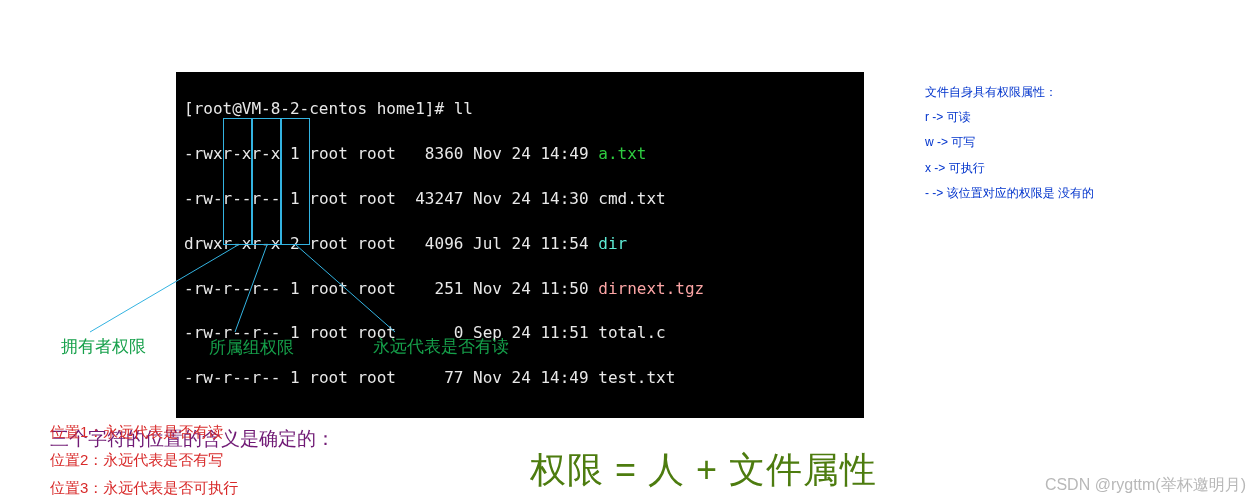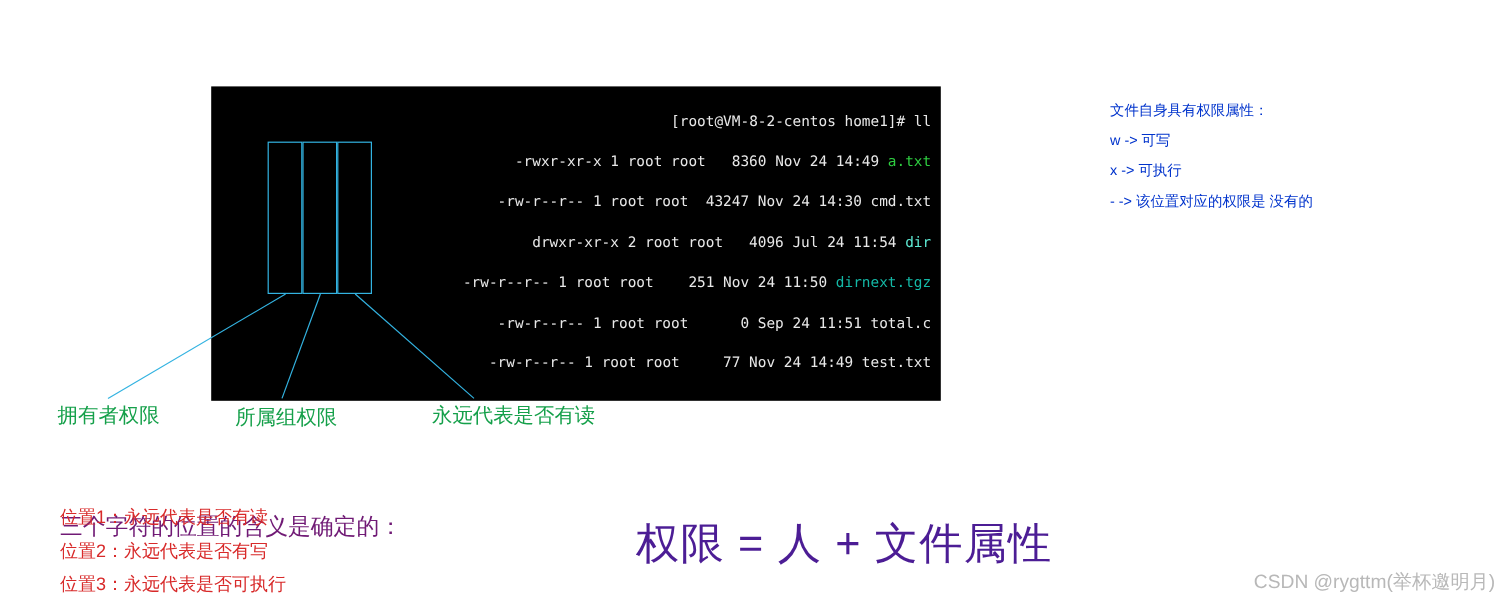--- a/index.html
+++ b/index.html
@@ -15,14 +15,13 @@
       position: absolute;
       left: 176px;
       top: 72px;
-      width: 608px;
+      width: 688px;
       background: #000;
       padding: 4px 8px 6px 8px;
       font-family: "Consolas", "DejaVu Sans Mono", monospace;
-      font-size: 12px;
+      font-size: 16px;
       line-height: 1.4;
       white-space: pre;
-      text-align: right;
     }
     .tline { color: #e8e8e8; }
     .tg { color: #2ecc40; }

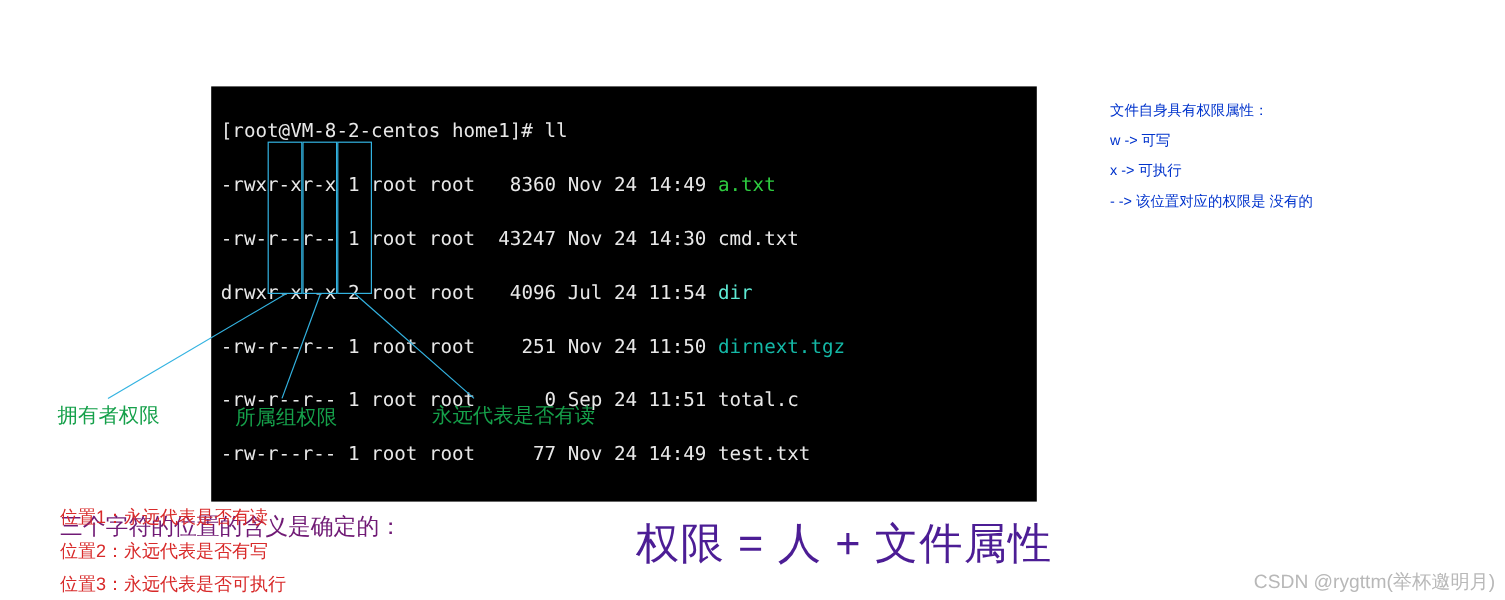--- a/index.html
+++ b/index.html
@@ -128,6 +128,7 @@
 
 <div class="right-list">
   <div>文件自身具有权限属性：</div>
+  <div>r  -&gt;   可读</div>
   <div>w -&gt;   可写</div>
   <div>x  -&gt;   可执行</div>
   <div>-  -&gt;   该位置对应的权限是 没有的</div>

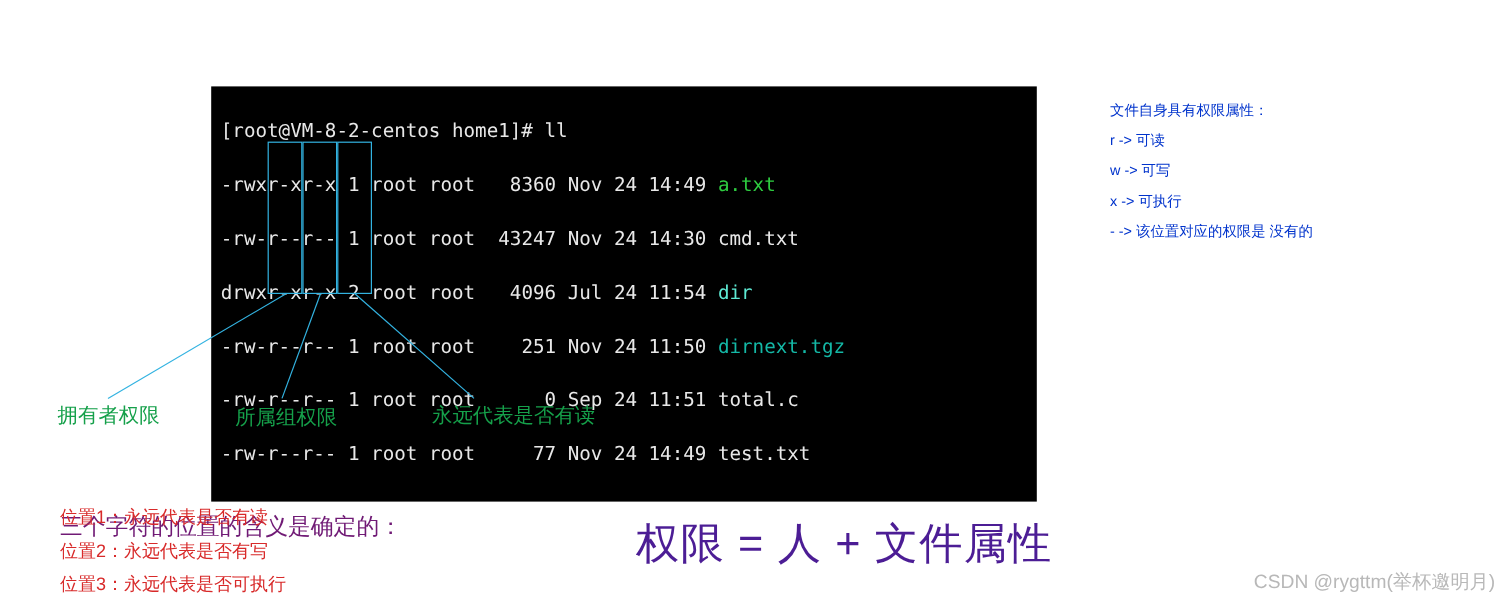--- a/index.html
+++ b/index.html
@@ -26,7 +26,7 @@
     .tline { color: #e8e8e8; }
     .tg { color: #2ecc40; }
     .tb { color: #5eead4; }
-    .tr { color: #14b8a6; }
+    .tr { color: #fca5a5; }
 
     .hl-box {
       position: absolute;

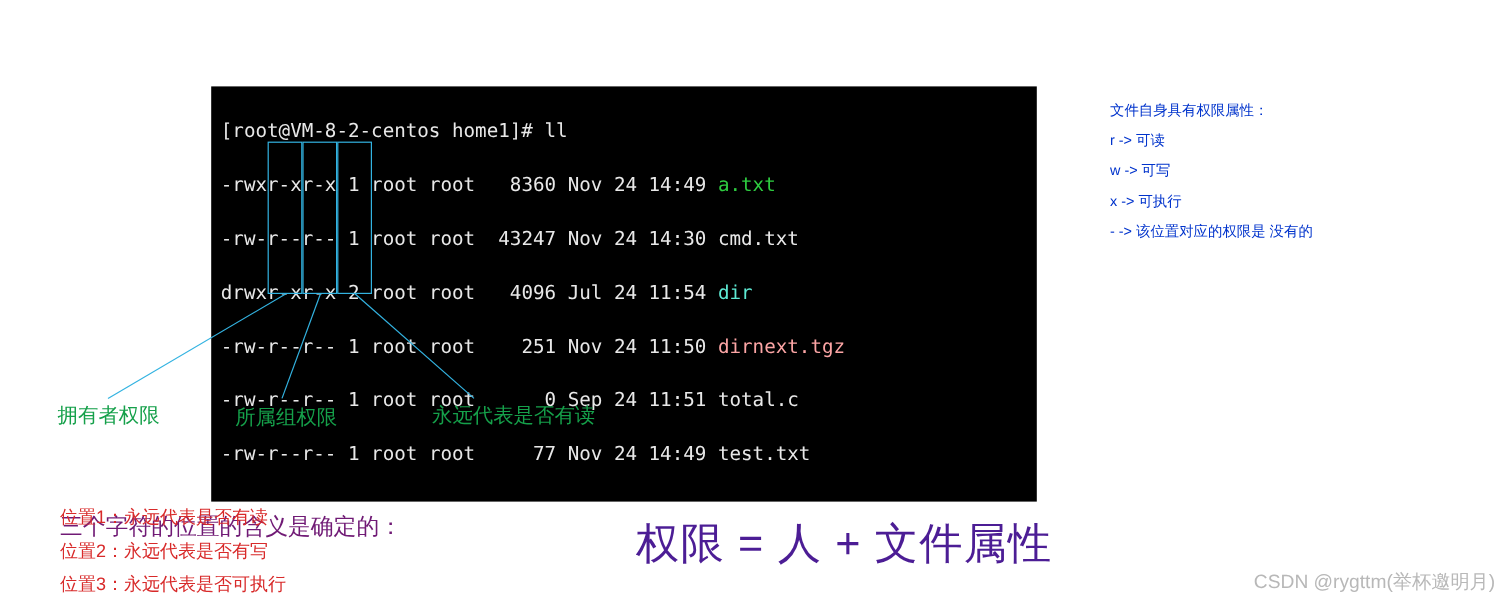--- a/index.html
+++ b/index.html
@@ -50,6 +50,7 @@
       font-size: 17px;
       color: #15a04a;
       white-space: nowrap;
+      margin-left: 13px;
     }
     .lbl1 { left: 48px; top: 335px; }
     .lbl2 { left: 196px; top: 336px; }

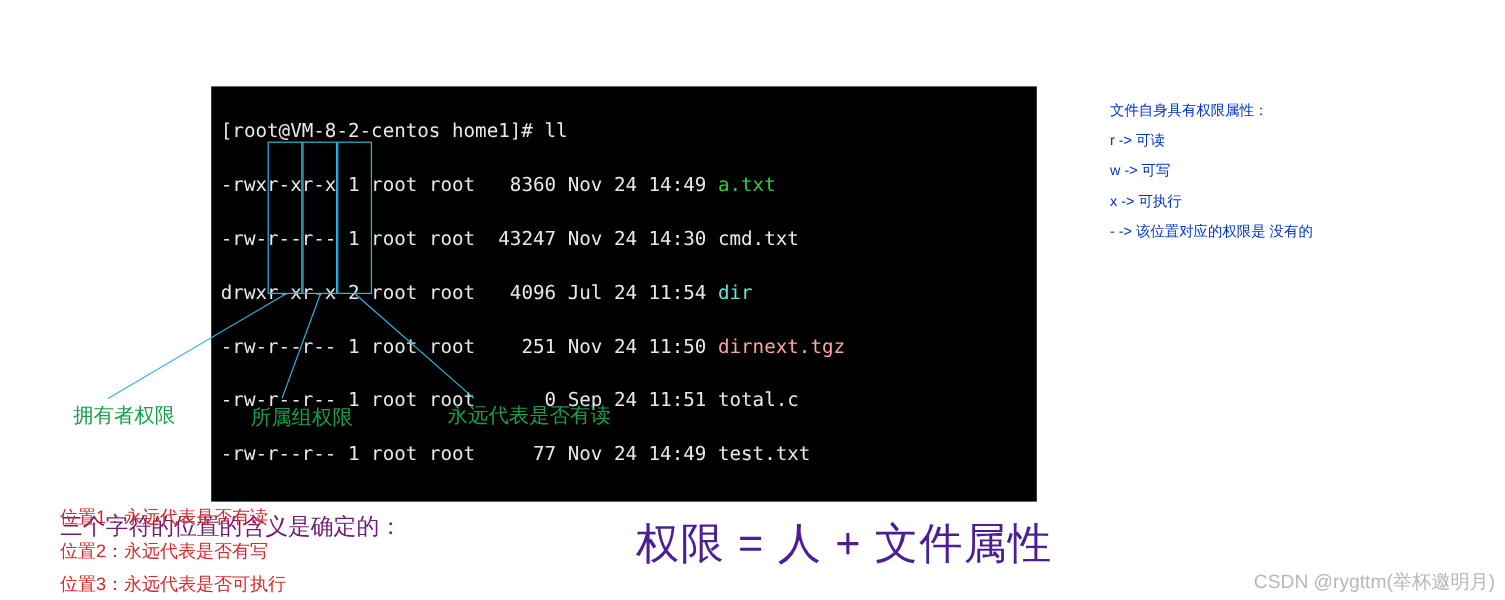--- a/index.html
+++ b/index.html
@@ -86,9 +86,9 @@
     .formula {
       position: absolute;
       left: 530px;
-      top: 429px;
+      top: 446px;
       font-size: 36px;
-      color: #4c1d95;
+      color: #4d7c0f;
       white-space: nowrap;
       letter-spacing: 1px;
     }

